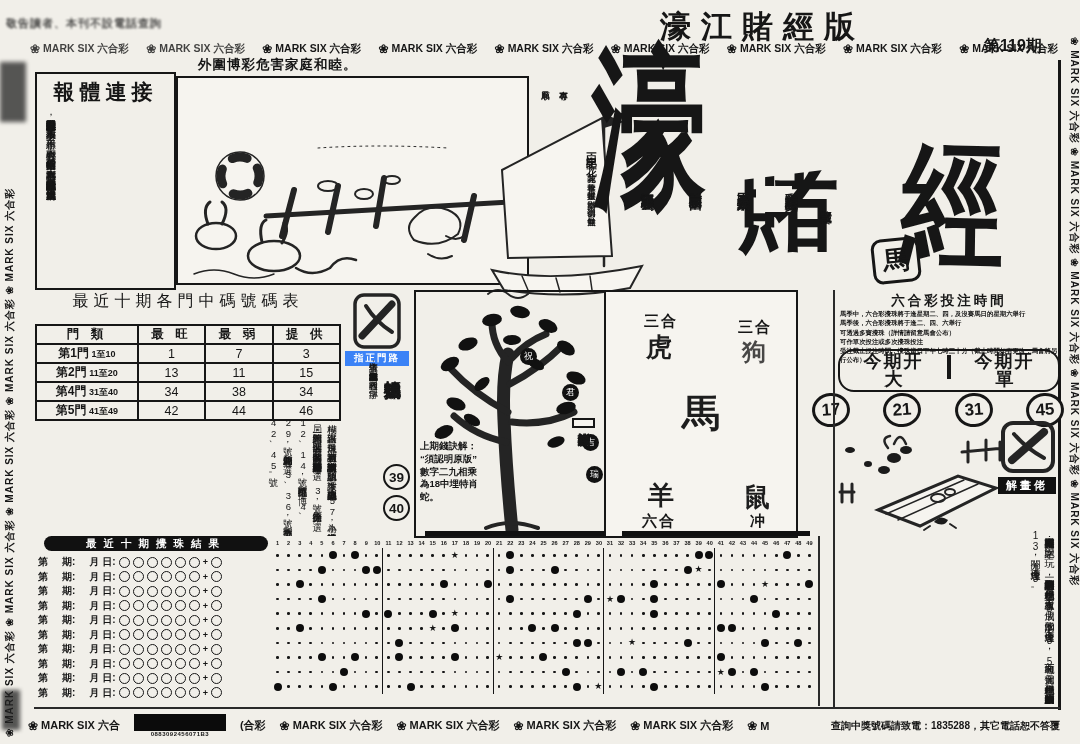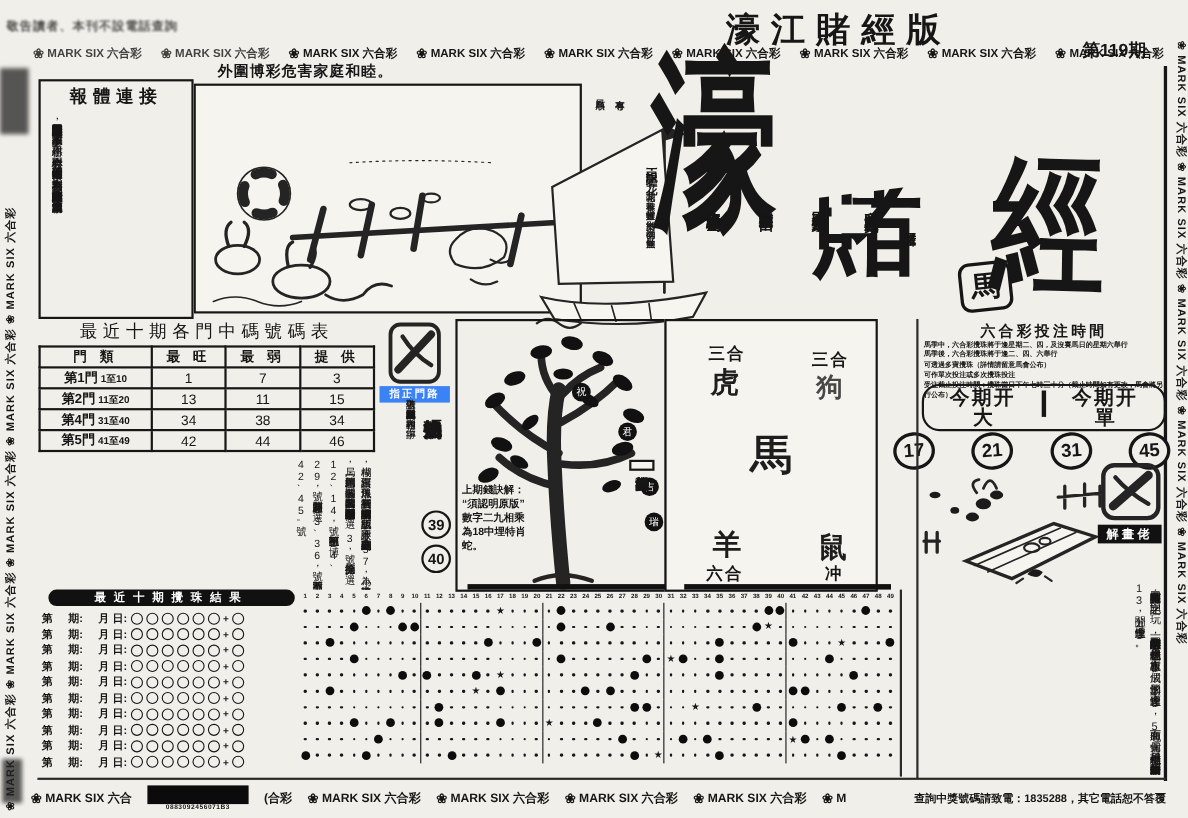--- a/index.html
+++ b/index.html
@@ -27,7 +27,7 @@
   .edge-smudge{background:#222;filter:blur(2px);opacity:.75}
   
   #article{left:35px;top:72px;width:141px;height:218px;padding:4px 6px}
-  #article-title{font-size:16px;font-weight:900;letter-spacing:5px;text-align:center;filter:blur(.5px)}
+  #article-title{font-size:21px;font-weight:900;letter-spacing:5px;text-align:center;filter:blur(.5px)}
   #article-body{margin-top:6px;height:176px;font-size:10px;line-height:1.45}
   
   #cartoon{left:176px;top:76px;width:353px;height:209px;background:#f6f4ef}

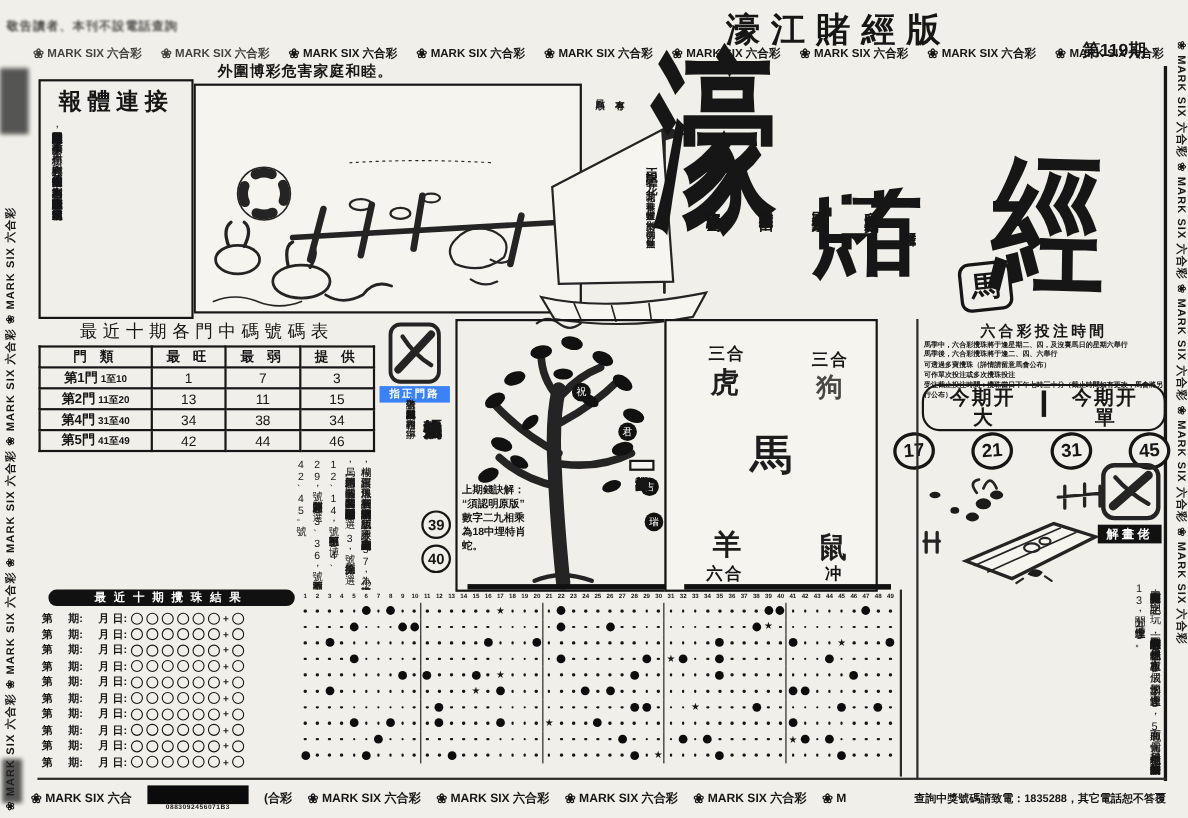--- a/index.html
+++ b/index.html
@@ -50,7 +50,7 @@
   
   #gate{left:35px;top:291px;width:306px}
   #gate-title{font-size:16px;font-weight:400;letter-spacing:5px;text-align:center;filter:blur(.6px)}
-  #gate table{width:100%;border-collapse:collapse;margin-top:2px}
+  #gate table{width:100%;border-collapse:collapse;margin-top:12px}
   #gate th,#gate td{border:2px solid #161616;text-align:center;font-size:12.5px;height:19px}
   #gate th{font-weight:900;letter-spacing:4px}
   .gate-name{font-weight:900;font-size:12px}

